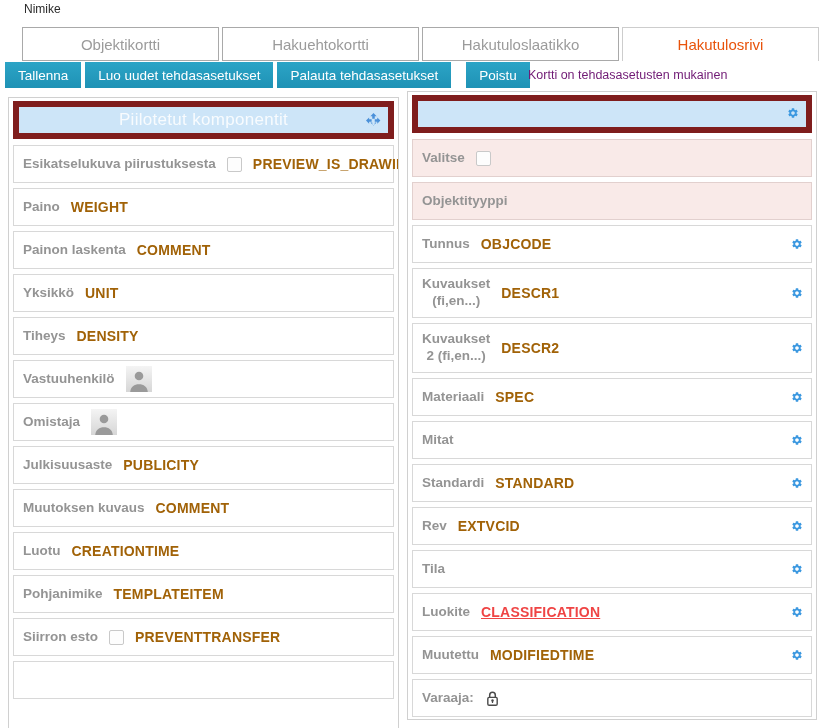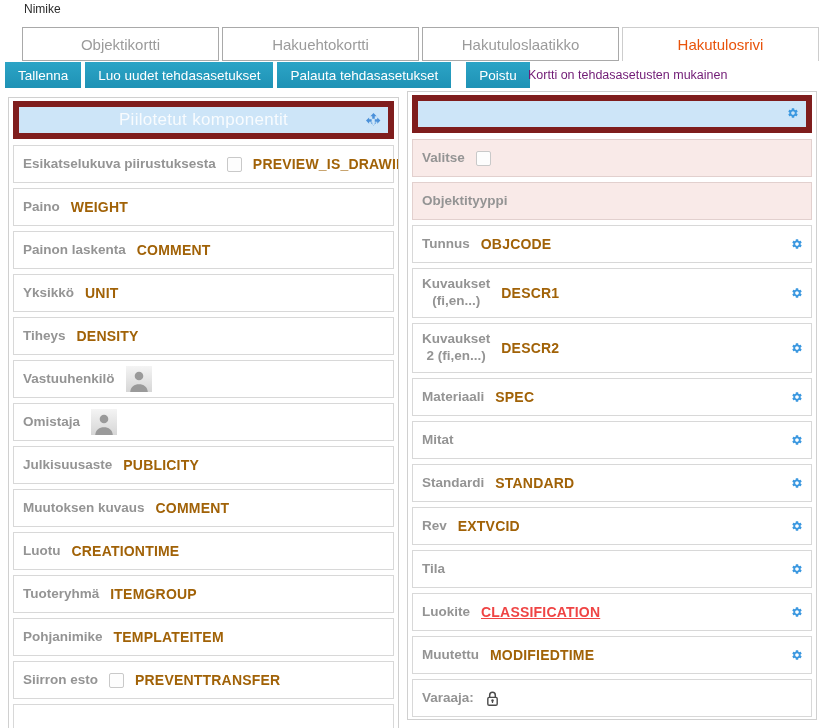--- a/index.html
+++ b/index.html
@@ -199,15 +199,6 @@
   </div>
         <div class="row">
     <span class="lbl">
-      <span class="l1">Tuoteryhmä</span>
-
-    </span>
-
-    <span class="val">ITEMGROUP</span>
-
-  </div>
-        <div class="row">
-    <span class="lbl">
       <span class="l1">Pohjanimike</span>
 
     </span>

